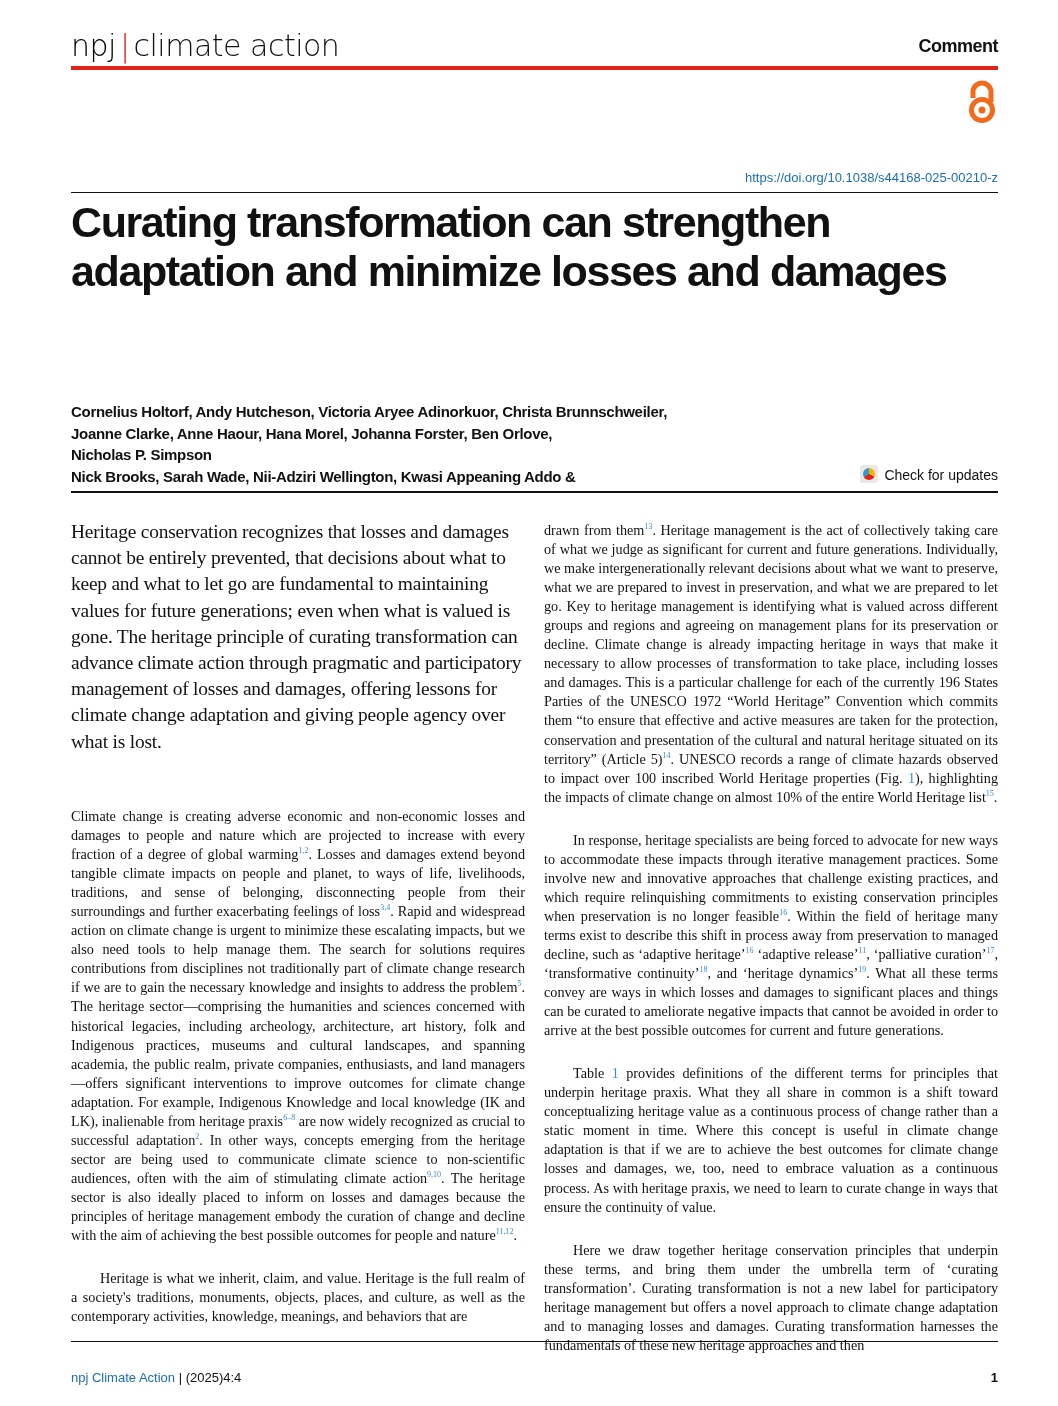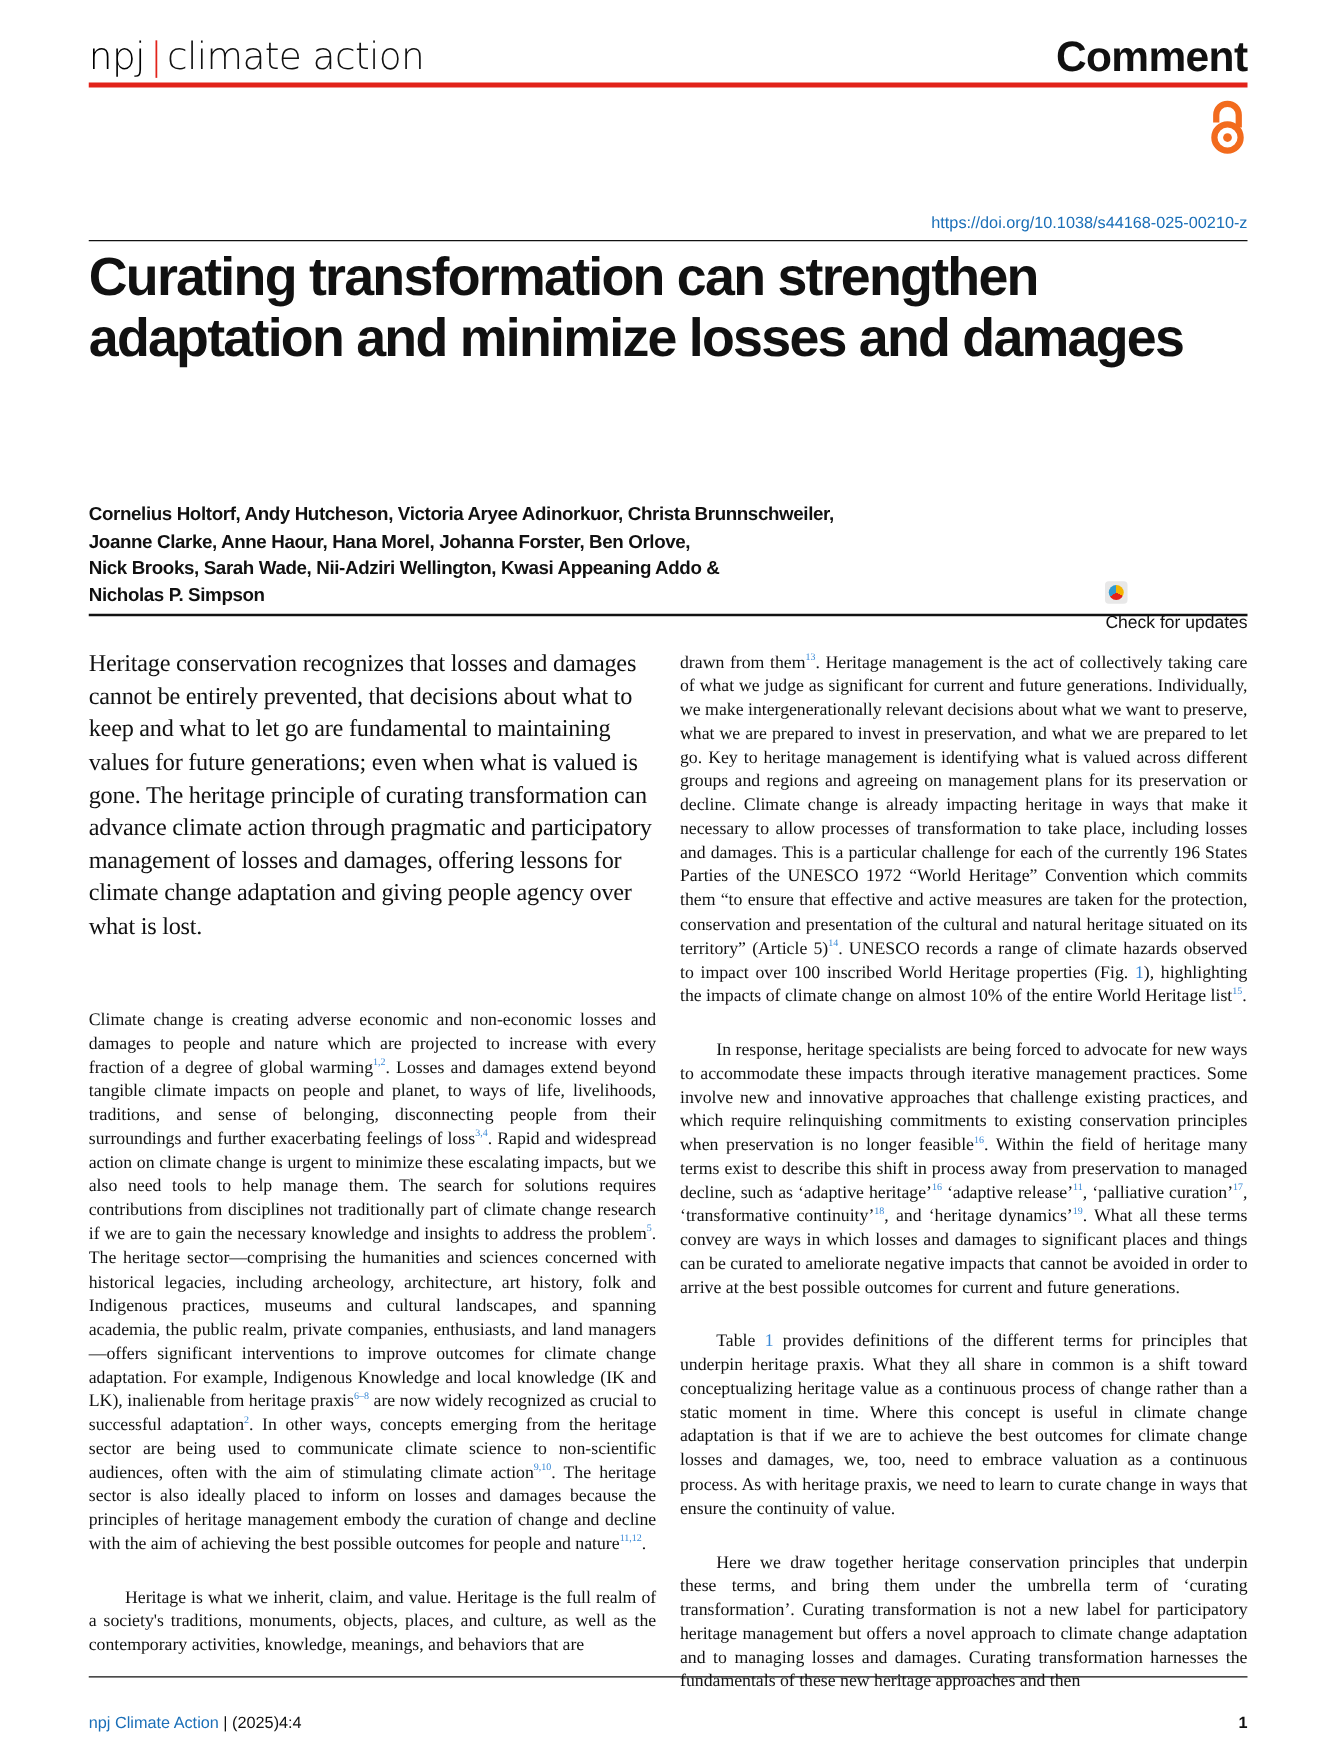--- a/index.html
+++ b/index.html
@@ -11,7 +11,7 @@
     .journal .npj { color: #000000; margin-top: 36px; }
     .journal .bar { color: #e2231a; margin: 0 4px; }
     .journal .name { color: #111; text-align: center; }
-    .article-type { position: absolute; right: 0; top: 2px; font-size: 34px; font-weight: bold; line-height: 32px; color: #111; letter-spacing: -0.5px; }
+    .article-type { position: absolute; right: 0; top: 2px; font-size: 18px; font-weight: bold; line-height: 32px; color: #111; letter-spacing: -0.5px; }
     .red-rule { position: absolute; left: 71px; top: 66px; width: 927px; height: 4px; background: #e2231a; }
 
     .oa-icon { position: absolute; left: 966px; top: 80px; width: 32px; height: 44px; }

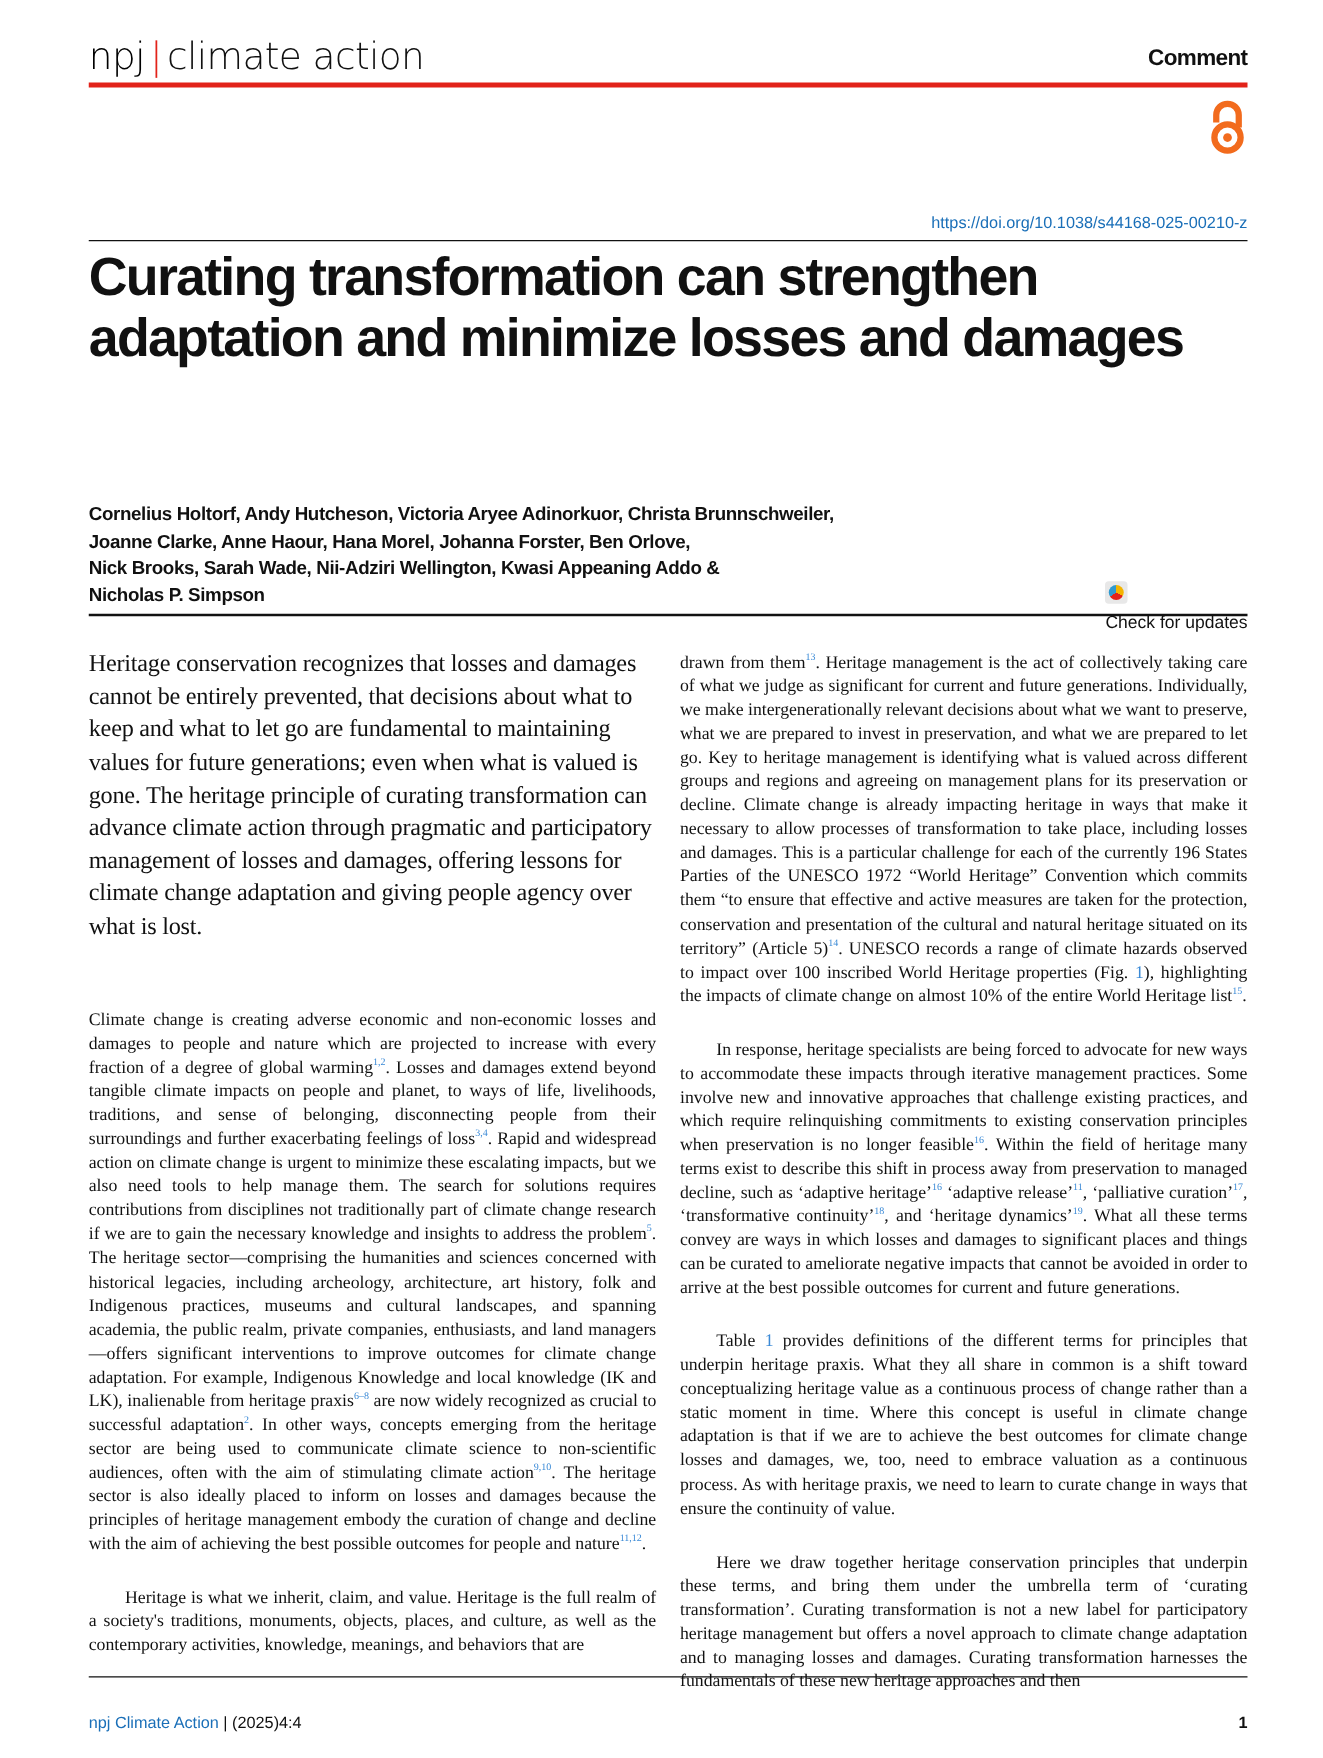--- a/index.html
+++ b/index.html
@@ -70,8 +70,8 @@
 <div class="authors">
   <div>Cornelius Holtorf, Andy Hutcheson, Victoria Aryee Adinorkuor, Christa Brunnschweiler,</div>
   <div>Joanne Clarke, Anne Haour, Hana Morel, Johanna Forster, Ben Orlove,</div>
+  <div>Nicholas P. Simpson</div>
   <div>Nick Brooks, Sarah Wade, Nii-Adziri Wellington, Kwasi Appeaning Addo &amp;</div>
-  <div>Nicholas P. Simpson</div>
 </div>
 <div class="updates">
   <span class="badge">

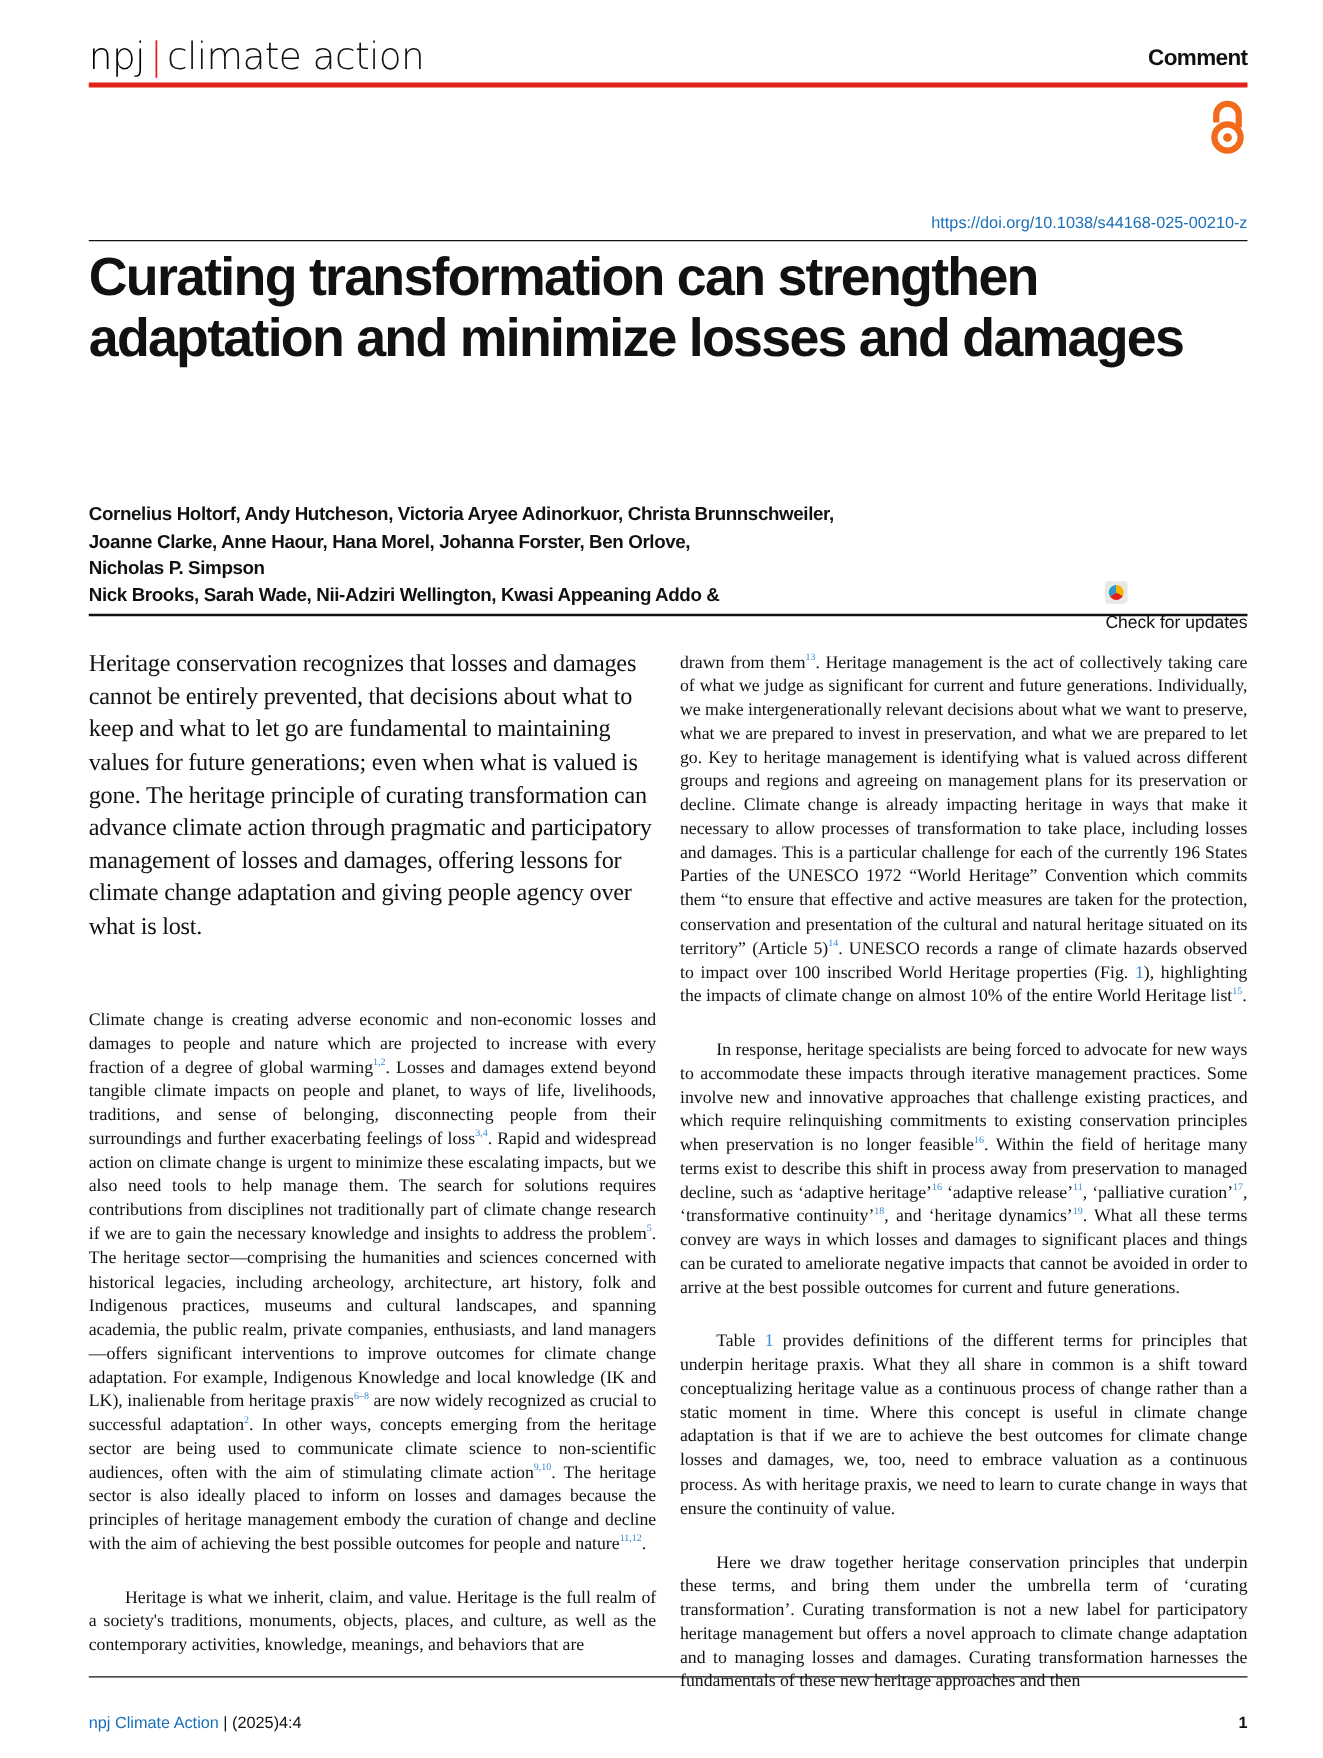--- a/index.html
+++ b/index.html
@@ -22,7 +22,7 @@
     .title { position: absolute; left: 71px; top: 198px; width: 900px; font-size: 43px; line-height: 49px; font-weight: bold; letter-spacing: -1.4px; color: #111; }
 
     .authors { position: absolute; left: 71px; top: 401px; width: 740px; font-size: 15px; line-height: 21.5px; font-weight: bold; color: #111; letter-spacing: -0.3px; }
-    .updates { position: absolute; right: 60px; top: 465px; display: flex; align-items: flex-start; gap: 6px; font-size: 14px; color: #111; cursor: pointer; flex-direction: column; }
+    .updates { position: absolute; right: 60px; top: 465px; display: flex; align-items: flex-end; gap: 6px; font-size: 14px; color: #111; cursor: pointer; }
     .updates .badge { width: 18px; height: 18px; border-radius: 3px; background: #e8e8e8; display: flex; align-items: center; justify-content: center; }
     .updates .badge span { width: 12px; height: 12px; border-radius: 50%; background: conic-gradient(#f4b400 0 33%, #e2231a 33% 66%, #2e9ad0 66% 100%); }
     .author-rule { position: absolute; left: 71px; top: 491px; width: 927px; height: 2px; background: #111; }

